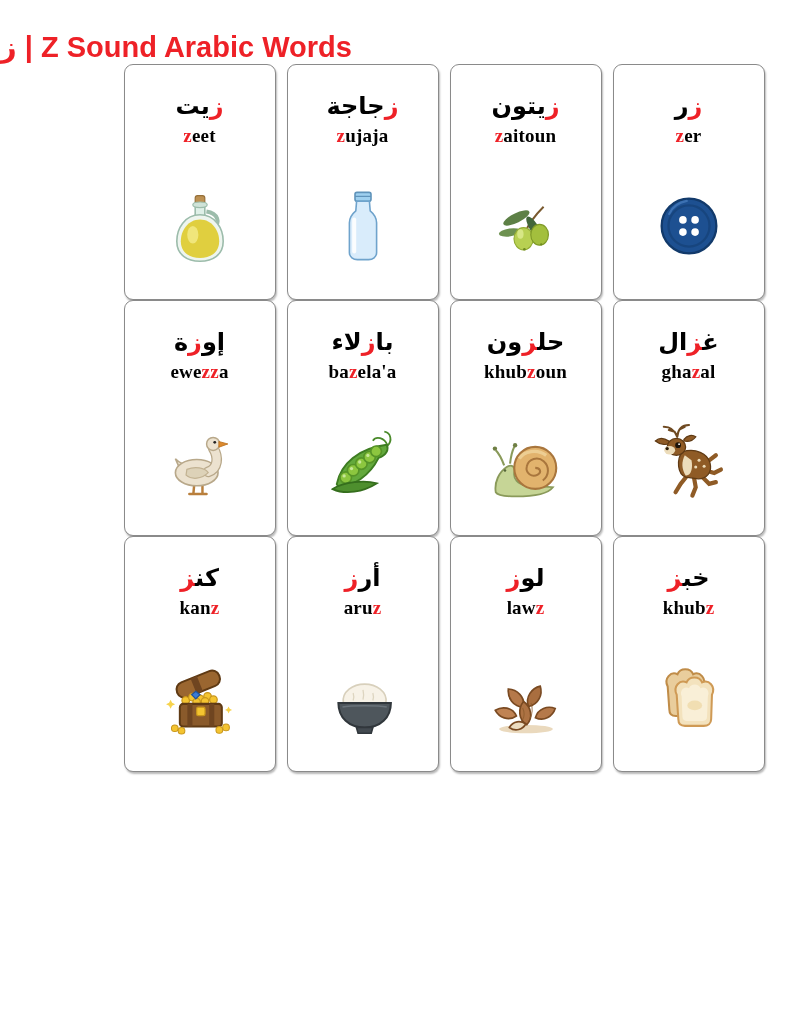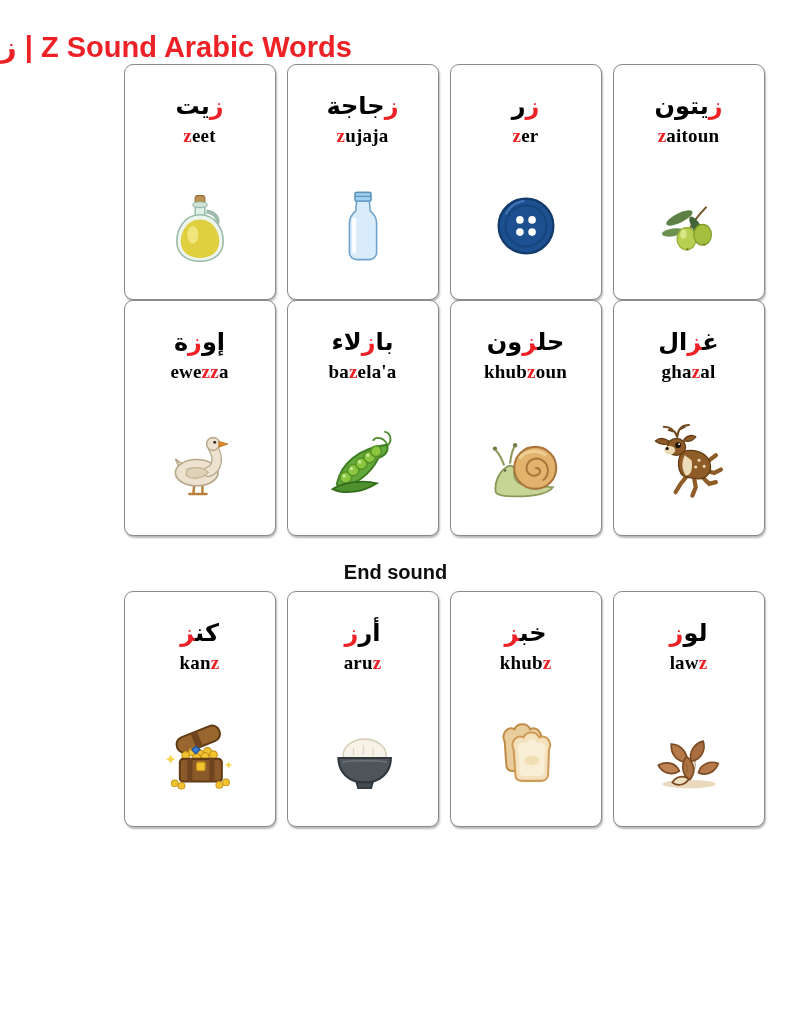--- a/index.html
+++ b/index.html
@@ -94,22 +94,6 @@
     </div>
 
     <div class="card">
-      <div class="arabic"><span class="z-red">ز</span><span>ر</span></div>
-      <div class="translit"><span class="z-red">z</span><span>er</span></div>
-      <div class="pic">
-        <svg viewBox="0 0 100 100" width="76" height="76">
-          <circle cx="50" cy="50" r="36" fill="#1d5091" stroke="#123a6b" stroke-width="3"></circle>
-          <circle cx="50" cy="50" r="27" fill="none" stroke="#123a6b" stroke-width="3" opacity="0.5"></circle>
-          <circle cx="42" cy="42" r="5" fill="#fff"></circle>
-            <circle cx="58" cy="42" r="5" fill="#fff"></circle>
-          <circle cx="42" cy="58" r="5" fill="#fff"></circle>
-            <circle cx="58" cy="58" r="5" fill="#fff"></circle>
-          <path d="M24,34 C28,25 37,19 47,17" stroke="#4a7fc0" stroke-width="3" fill="none" opacity="0.7" stroke-linecap="round"></path>
-        </svg>
-      </div>
-    </div>
-
-    <div class="card">
       <div class="arabic"><span class="z-red">ز</span><span>يتون</span></div>
       <div class="translit"><span class="z-red">z</span><span>aitoun</span></div>
       <div class="pic">
@@ -123,6 +107,22 @@
           <ellipse cx="43" cy="60" rx="4" ry="6" fill="#dceb8e" opacity="0.85"></ellipse>
           <circle cx="48" cy="79" r="1.6" fill="#6f8a20"></circle>
           <circle cx="69" cy="73" r="1.4" fill="#6f8a20"></circle>
+        </svg>
+      </div>
+    </div>
+
+    <div class="card">
+      <div class="arabic"><span class="z-red">ز</span><span>ر</span></div>
+      <div class="translit"><span class="z-red">z</span><span>er</span></div>
+      <div class="pic">
+        <svg viewBox="0 0 100 100" width="76" height="76">
+          <circle cx="50" cy="50" r="36" fill="#1d5091" stroke="#123a6b" stroke-width="3"></circle>
+          <circle cx="50" cy="50" r="27" fill="none" stroke="#123a6b" stroke-width="3" opacity="0.5"></circle>
+          <circle cx="42" cy="42" r="5" fill="#fff"></circle>
+            <circle cx="58" cy="42" r="5" fill="#fff"></circle>
+          <circle cx="42" cy="58" r="5" fill="#fff"></circle>
+            <circle cx="58" cy="58" r="5" fill="#fff"></circle>
+          <path d="M24,34 C28,25 37,19 47,17" stroke="#4a7fc0" stroke-width="3" fill="none" opacity="0.7" stroke-linecap="round"></path>
         </svg>
       </div>
     </div>

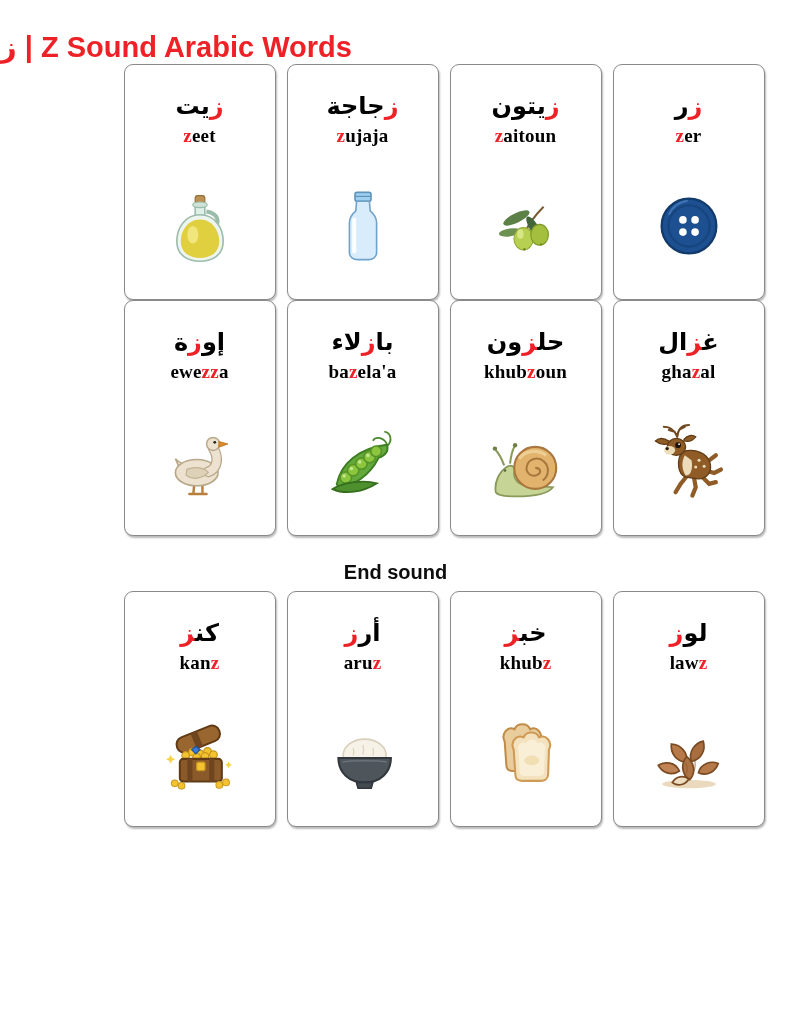--- a/index.html
+++ b/index.html
@@ -234,7 +234,6 @@
 </div>
 
 <div>
-  <h2 class="section-heading">End sound</h2>
   <div class="grid">
 
     <div class="card">

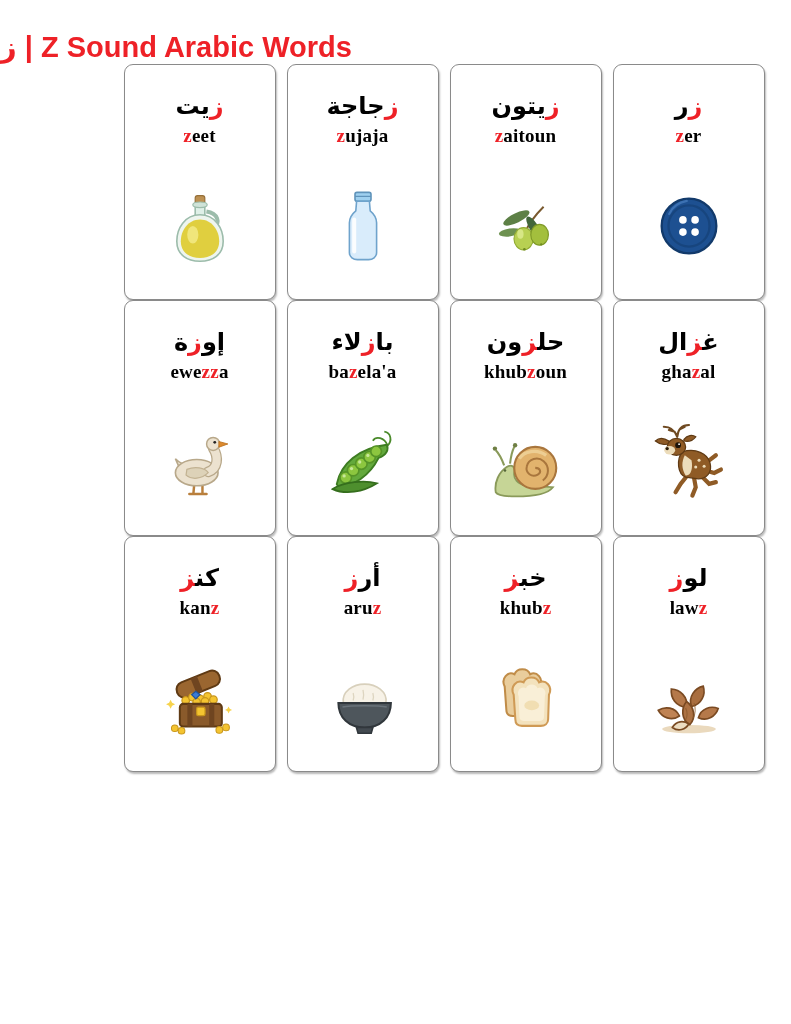--- a/index.html
+++ b/index.html
@@ -290,19 +290,6 @@
     </div>
 
     <div class="card">
-      <div class="arabic"><span>خب‍</span><span class="z-red">‍ز</span></div>
-      <div class="translit"><span>khub</span><span class="z-red">z</span></div>
-      <div class="pic">
-        <svg viewBox="0 0 100 100" width="82" height="82">
-          <path d="M24,36 C19,26 28,17 36,21 C39,13 52,13 55,21 C63,17 72,26 67,36 L66,64 C66,69 62,72 57,72 L34,72 C29,72 26,69 26,64 Z" fill="#e9cd9c" stroke="#c08c48" stroke-width="2.5"></path>
-          <path d="M35,46 C30,36 39,27 47,31 C50,23 63,23 66,31 C74,27 83,36 78,46 L77,76 C77,81 73,84 68,84 L45,84 C40,84 37,81 37,76 Z" fill="#f3e2bd" stroke="#cf9a55" stroke-width="2.5"></path>
-          <path d="M41,48 C38,41 44,35 50,38 C52,32 62,32 64,38 C70,35 76,41 73,48 L72,73 C72,76 70,78 67,78 L47,78 C44,78 42,76 42,73 Z" fill="#f9efd7"></path>
-          <ellipse cx="57" cy="59" rx="9" ry="6" fill="#f0dcae" opacity="0.9"></ellipse>
-        </svg>
-      </div>
-    </div>
-
-    <div class="card">
       <div class="arabic"><span>لو</span><span class="z-red">ز</span></div>
       <div class="translit"><span>law</span><span class="z-red">z</span></div>
       <div class="pic">
@@ -324,6 +311,19 @@
       </div>
     </div>
 
+    <div class="card">
+      <div class="arabic"><span>خب‍</span><span class="z-red">‍ز</span></div>
+      <div class="translit"><span>khub</span><span class="z-red">z</span></div>
+      <div class="pic">
+        <svg viewBox="0 0 100 100" width="82" height="82">
+          <path d="M24,36 C19,26 28,17 36,21 C39,13 52,13 55,21 C63,17 72,26 67,36 L66,64 C66,69 62,72 57,72 L34,72 C29,72 26,69 26,64 Z" fill="#e9cd9c" stroke="#c08c48" stroke-width="2.5"></path>
+          <path d="M35,46 C30,36 39,27 47,31 C50,23 63,23 66,31 C74,27 83,36 78,46 L77,76 C77,81 73,84 68,84 L45,84 C40,84 37,81 37,76 Z" fill="#f3e2bd" stroke="#cf9a55" stroke-width="2.5"></path>
+          <path d="M41,48 C38,41 44,35 50,38 C52,32 62,32 64,38 C70,35 76,41 73,48 L72,73 C72,76 70,78 67,78 L47,78 C44,78 42,76 42,73 Z" fill="#f9efd7"></path>
+          <ellipse cx="57" cy="59" rx="9" ry="6" fill="#f0dcae" opacity="0.9"></ellipse>
+        </svg>
+      </div>
+    </div>
+
   </div>
 </div>
 

